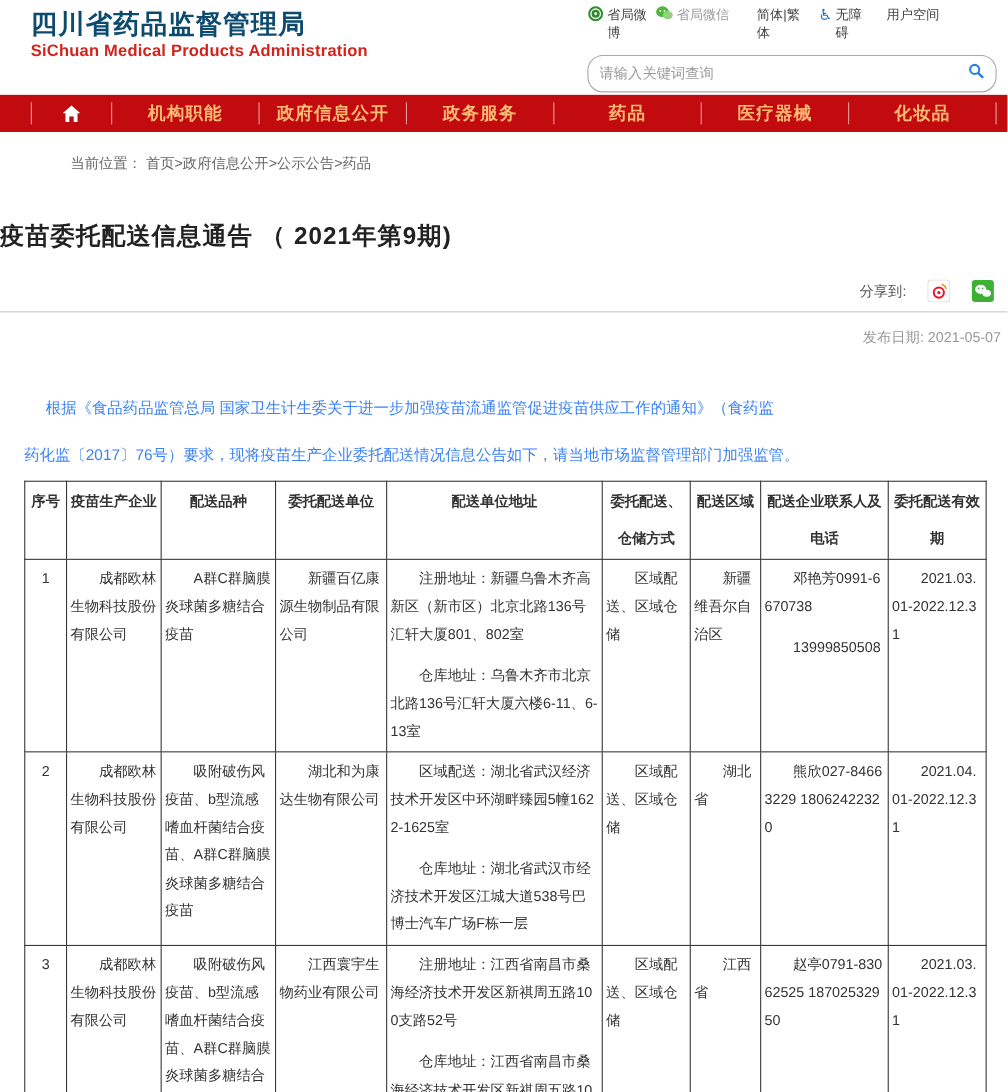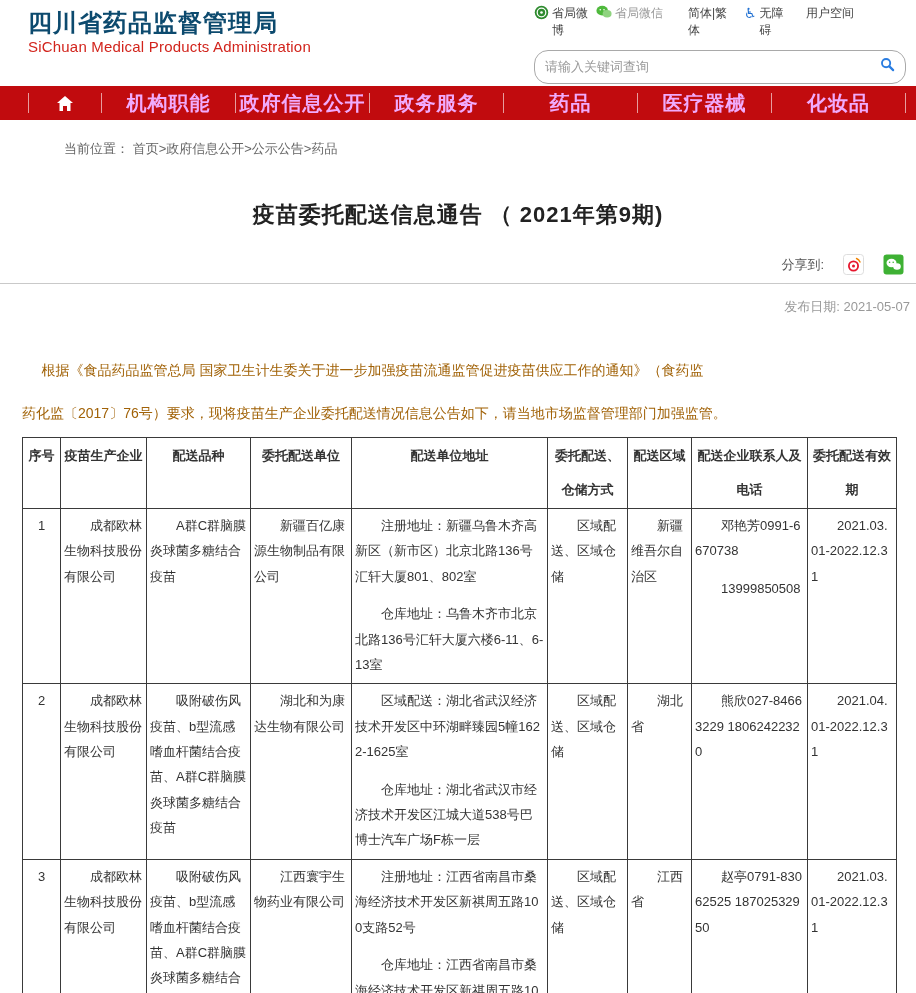--- a/index.html
+++ b/index.html
@@ -12,7 +12,7 @@
   .header { position: relative; height: 86px; background:#fff; }
   .logo { position:absolute; left:28px; top:10px; }
   .logo-cn { font-size:24px; font-weight:bold; color:#0c4a6e; letter-spacing:1px; line-height:1.1; }
-  .logo-en { font-size:15px; font-weight:normal; color:#d2241c; margin-top:2px; letter-spacing:.2px; }
+  .logo-en { font-size:15px; font-weight:bold; color:#d2241c; margin-top:2px; letter-spacing:.2px; }
   .header-right { position:absolute; right:10px; top:5px; width:372px; }
   .top-links { display:flex; align-items:flex-start; font-size:12px; color:#444; }
   .top-link { display:flex; align-items:flex-start; line-height:1.45; }

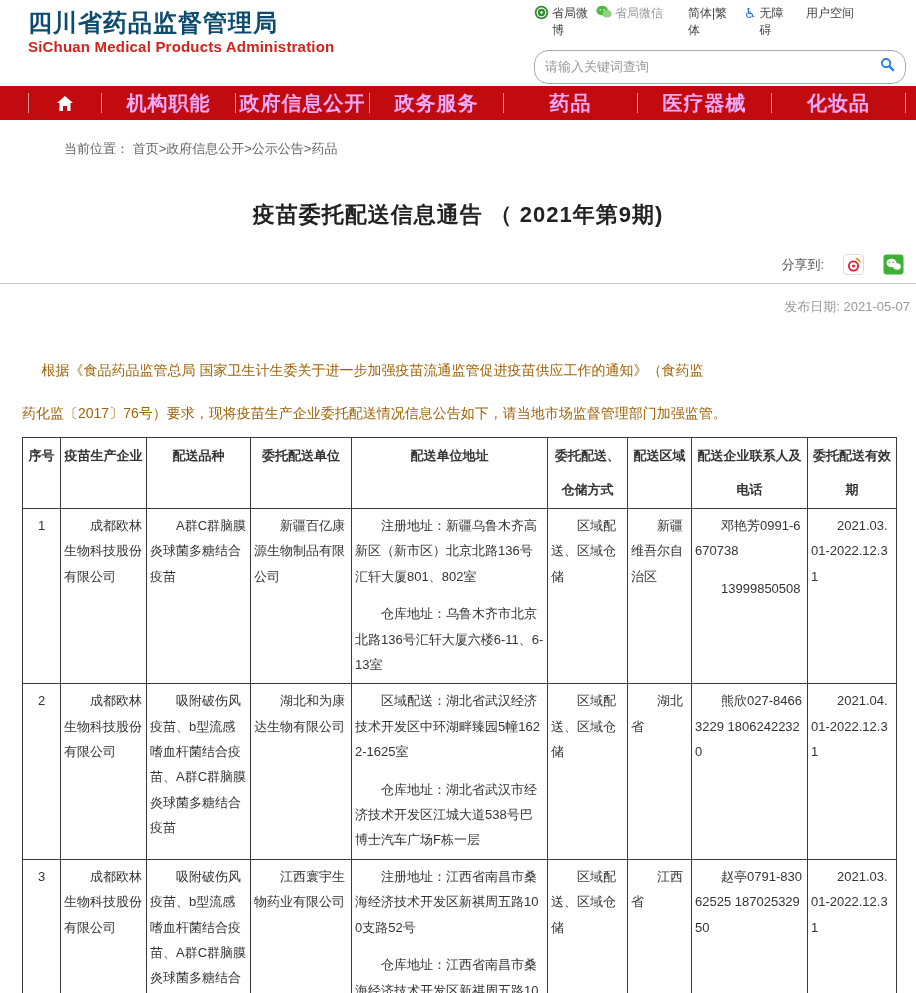--- a/index.html
+++ b/index.html
@@ -34,7 +34,7 @@
   .nav { height:34px; background:#c10b0e; display:flex; align-items:stretch; padding:0 10px 0 28px; }
   .nav-sep { width:1px; background:rgba(255,255,255,.6); margin:7px 0; flex:0 0 auto; }
   .nav-item { flex:1 1 0; display:flex; align-items:center; justify-content:center;
-    color:#f0abfc; font-size:20px; font-weight:bold; cursor:pointer; text-decoration:none; letter-spacing:1px; }
+    color:#fdba74; font-size:16px; font-weight:bold; cursor:pointer; text-decoration:none; letter-spacing:1px; }
   .nav-home { flex:0 0 72px; }
   
   .breadcrumb { margin:20px 0 0 64px; font-size:13px; color:#666; }

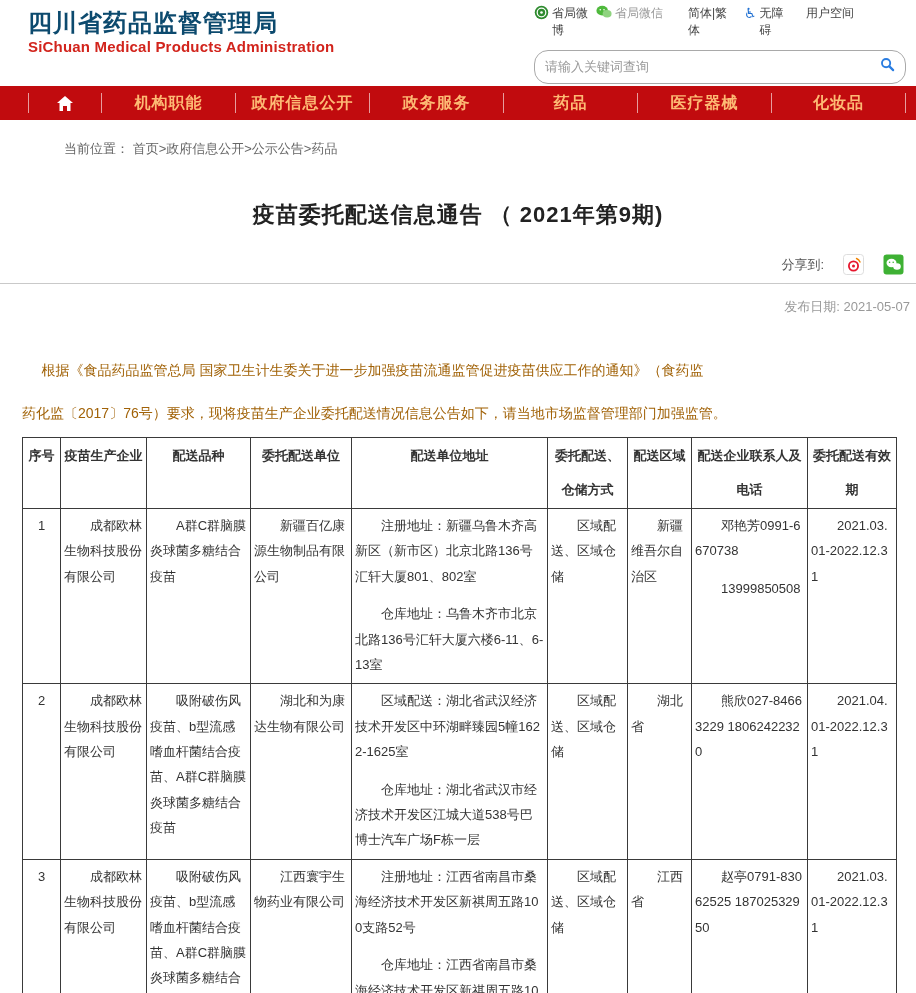--- a/index.html
+++ b/index.html
@@ -39,7 +39,7 @@
   
   .breadcrumb { margin:20px 0 0 64px; font-size:13px; color:#666; }
   
-  .art-title { text-align:center; margin-top:42px; font-size:22px; font-weight:bold; color:#222; letter-spacing:1px; }
+  .art-title { text-align:left; margin-top:42px; font-size:22px; font-weight:bold; color:#222; letter-spacing:1px; }
   .share-row { display:flex; justify-content:flex-end; align-items:center; gap:19px;
     margin:24px 12px 8px 0; font-size:13px; color:#555; }
   .share-ico { width:21px; height:21px; display:inline-block; cursor:pointer; }

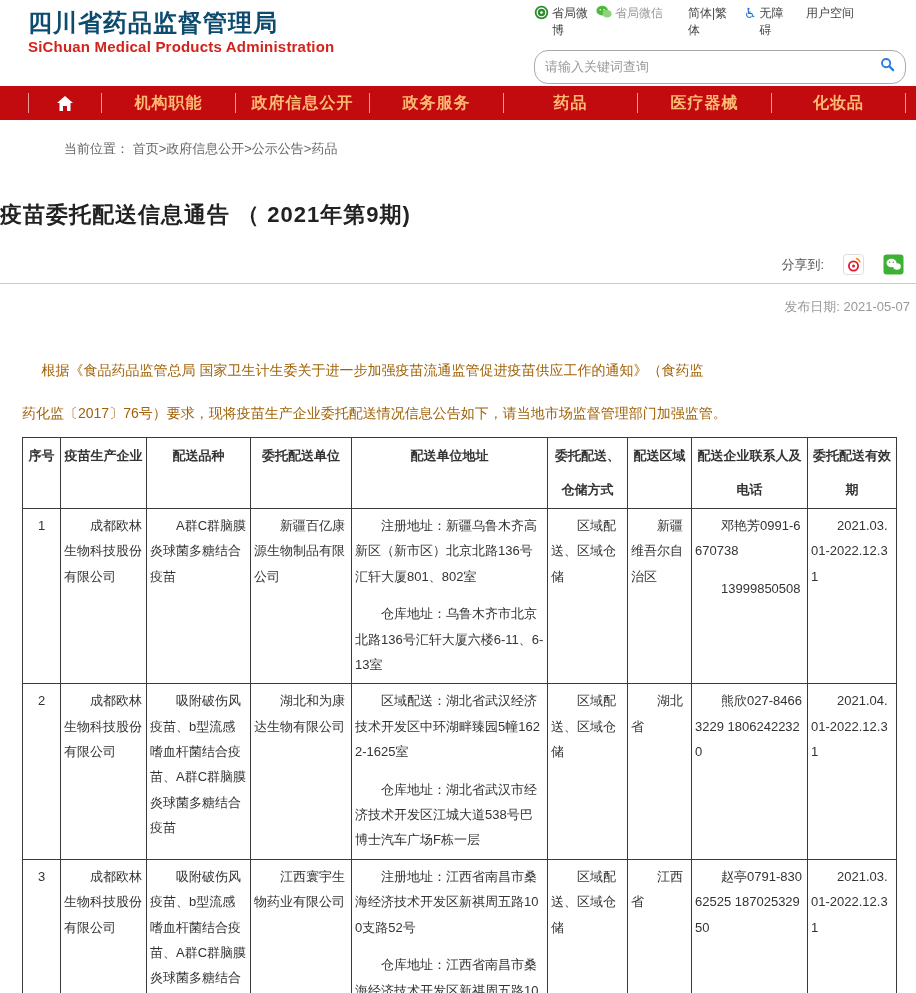--- a/index.html
+++ b/index.html
@@ -46,7 +46,7 @@
   .divider { border-top:1px solid #c9c9c9; }
   .date-row { text-align:right; margin:14px 6px 0 0; font-size:13px; color:#999; }
   
-  .intro { margin:46px 22px 4px 22px; font-size:14px; color:#a16207; }
+  .intro { margin:46px 22px 4px 22px; font-size:14px; color:#3b82f6; }
   .intro .l1 { text-indent:1.4em; }
   .intro .l2 { margin-top:25px; }
   

